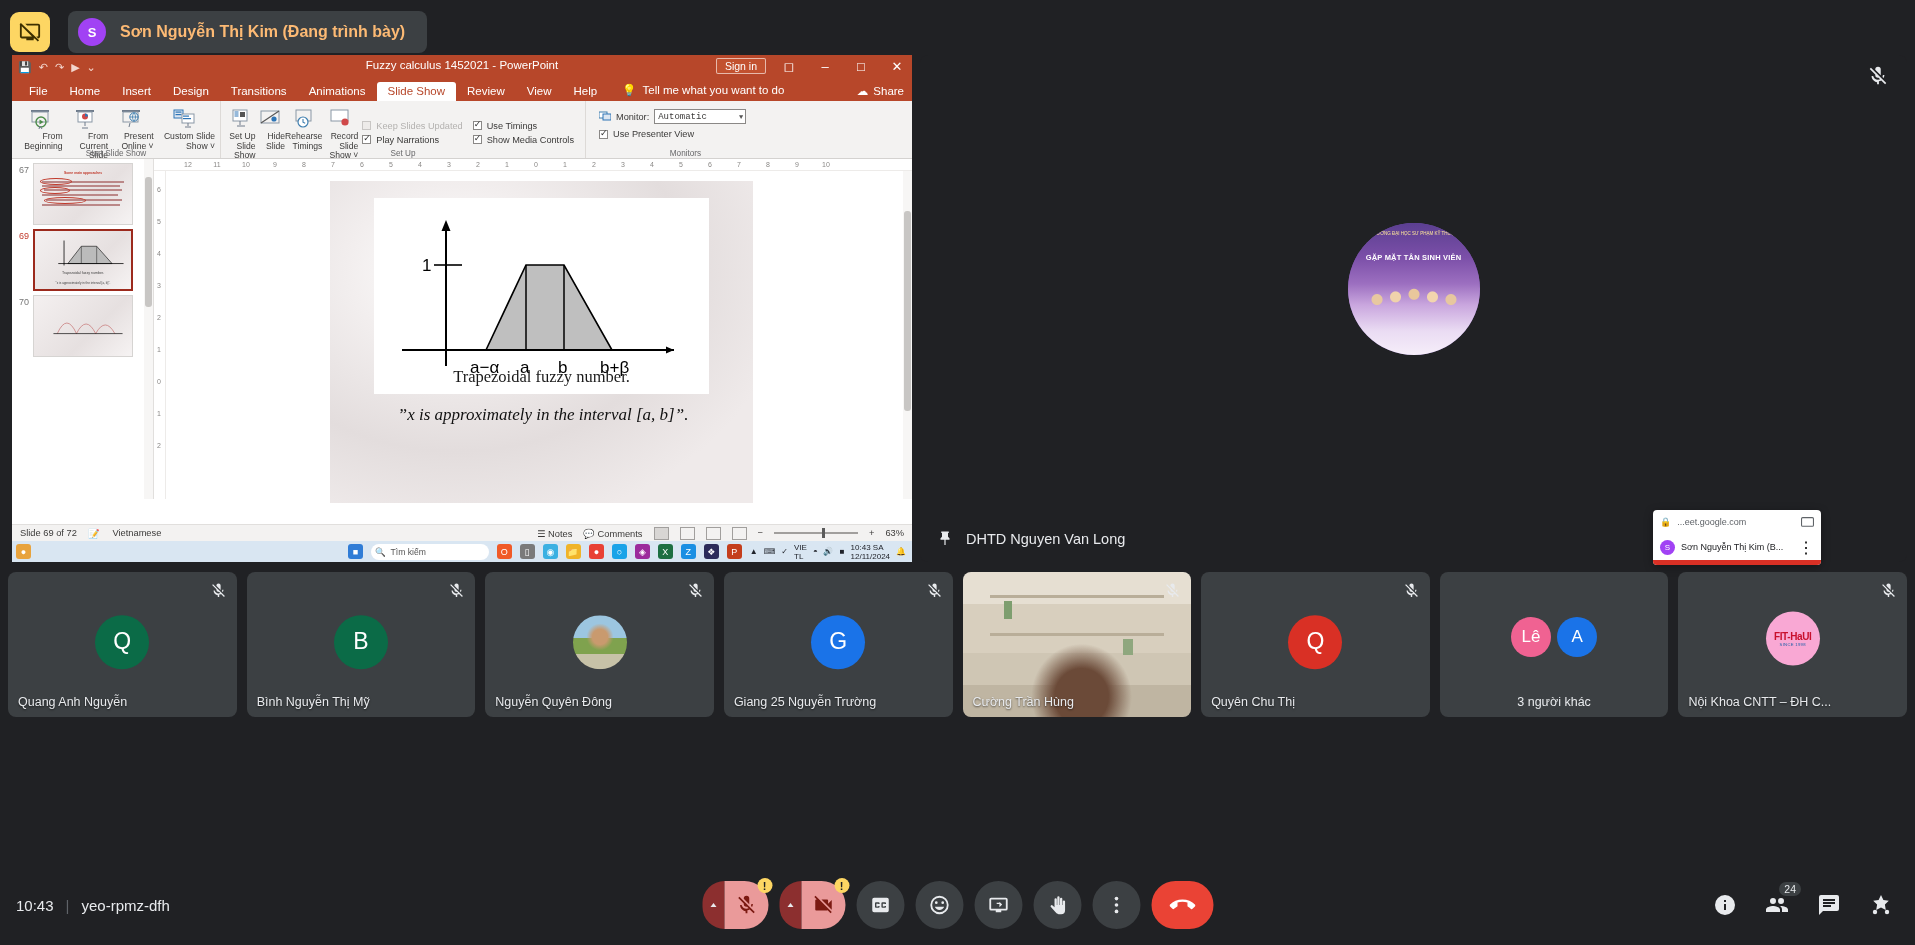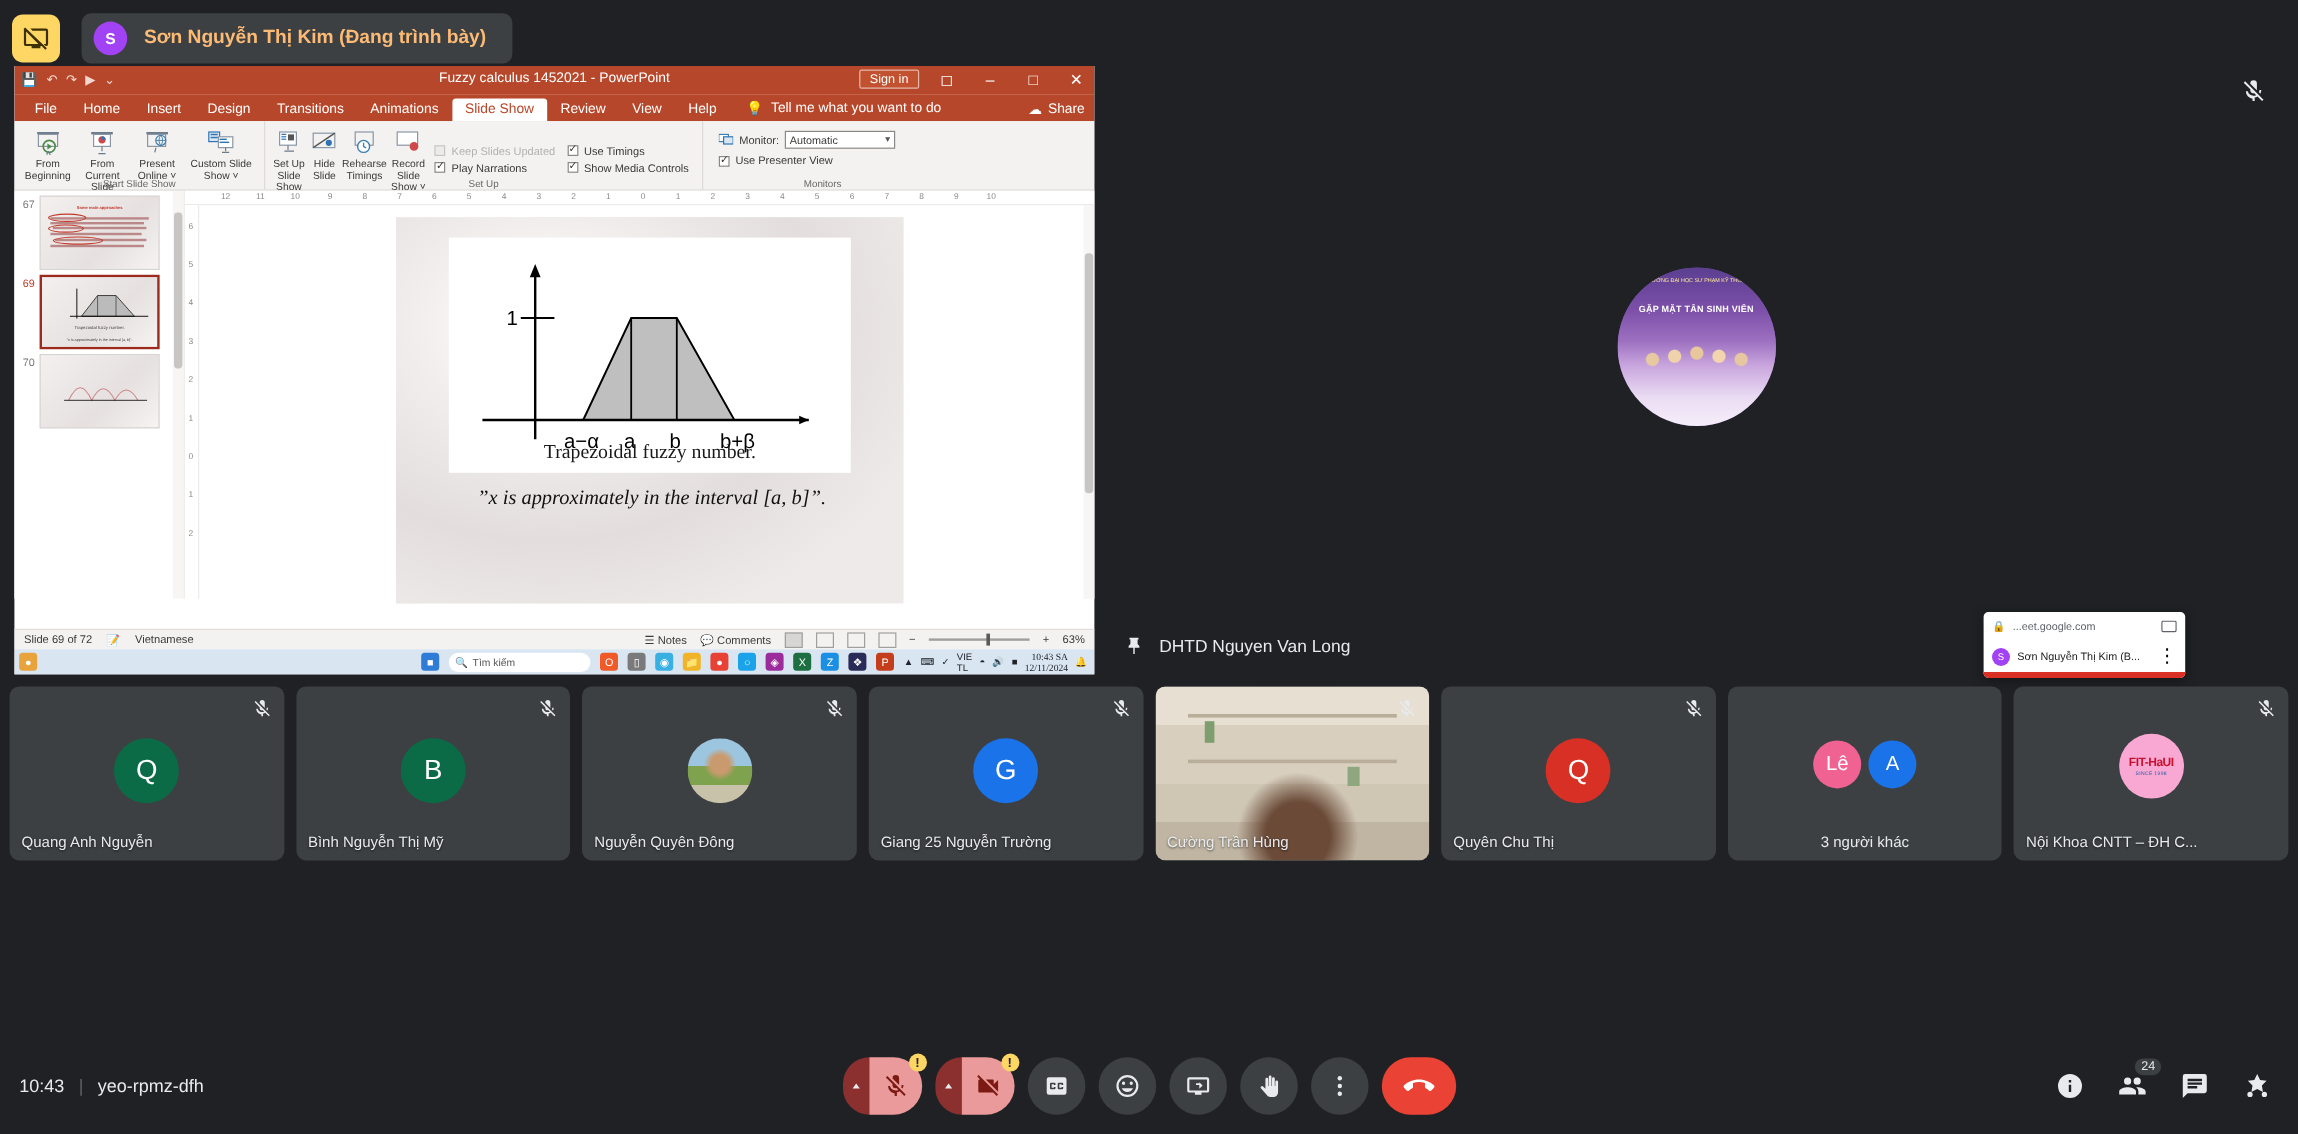--- a/index.html
+++ b/index.html
@@ -79,7 +79,7 @@
   .rmon { display: flex; flex-direction: column; gap: 5px; padding: 6px 8px 0 8px; }
   .monrow { display: flex; align-items: center; gap: 5px; font-size: 9.2px; color: #3B3A39; }
   .monsel { width: 92px; height: 15px; border: 1px solid #8A8886; background: #fff; font-size: 9px;
-            display: flex; align-items: center; padding-left: 3px; position: relative; }
+            display: flex; align-items: center; padding-left: 3px; position: relative; font-family: Liberation Mono, monospace; }
   .monsel .arr { position: absolute; right: 2px; font-size: 7px; color: #555; }
   .grouplabel { position: absolute; bottom: 0px; width: 100%; text-align: center; font-size: 8.2px; color: #68686A; left: 0; }
 

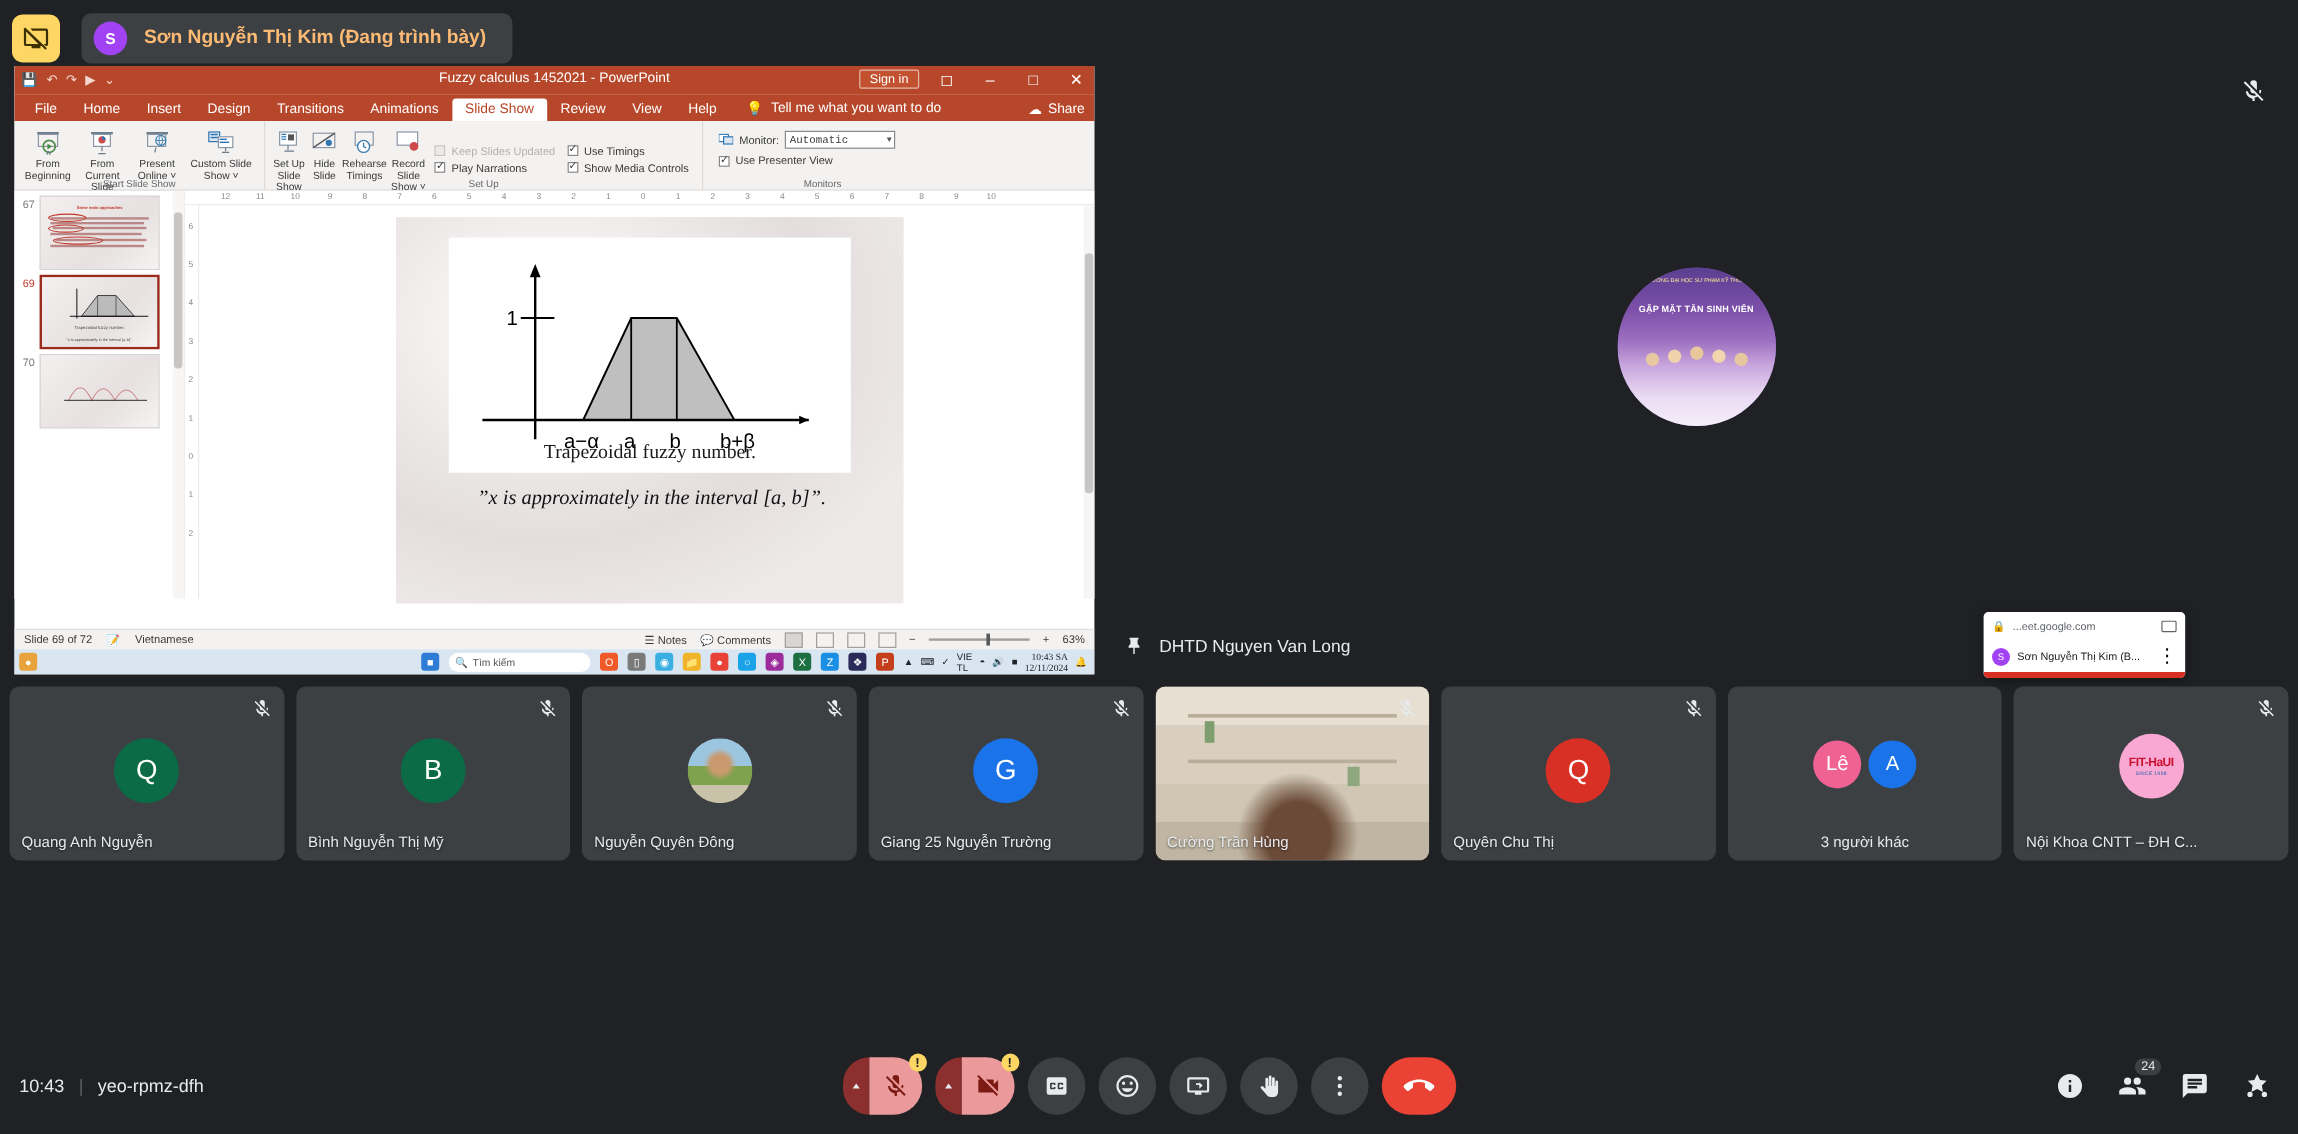--- a/index.html
+++ b/index.html
@@ -67,7 +67,7 @@
   }
   .rgroup { display: flex; padding: 2px 5px 0 5px; position: relative; }
   .rgroup + .rgroup { border-left: 1px solid #DDDAD7; }
-  .rbtn { width: 46px; text-align: center; padding-top: 3px; cursor: default; }
+  .rbtn { width: 46px; text-align: right; padding-top: 3px; cursor: default; }
   .rbtn .glyph { height: 26px; display: flex; align-items: center; justify-content: center; }
   .rbtn .lbl { font-size: 8.6px; line-height: 9.5px; color: #3B3A39; }
   .rcheckcol { display: flex; flex-direction: column; justify-content: center; gap: 4px; padding: 4px 6px 0 4px; }

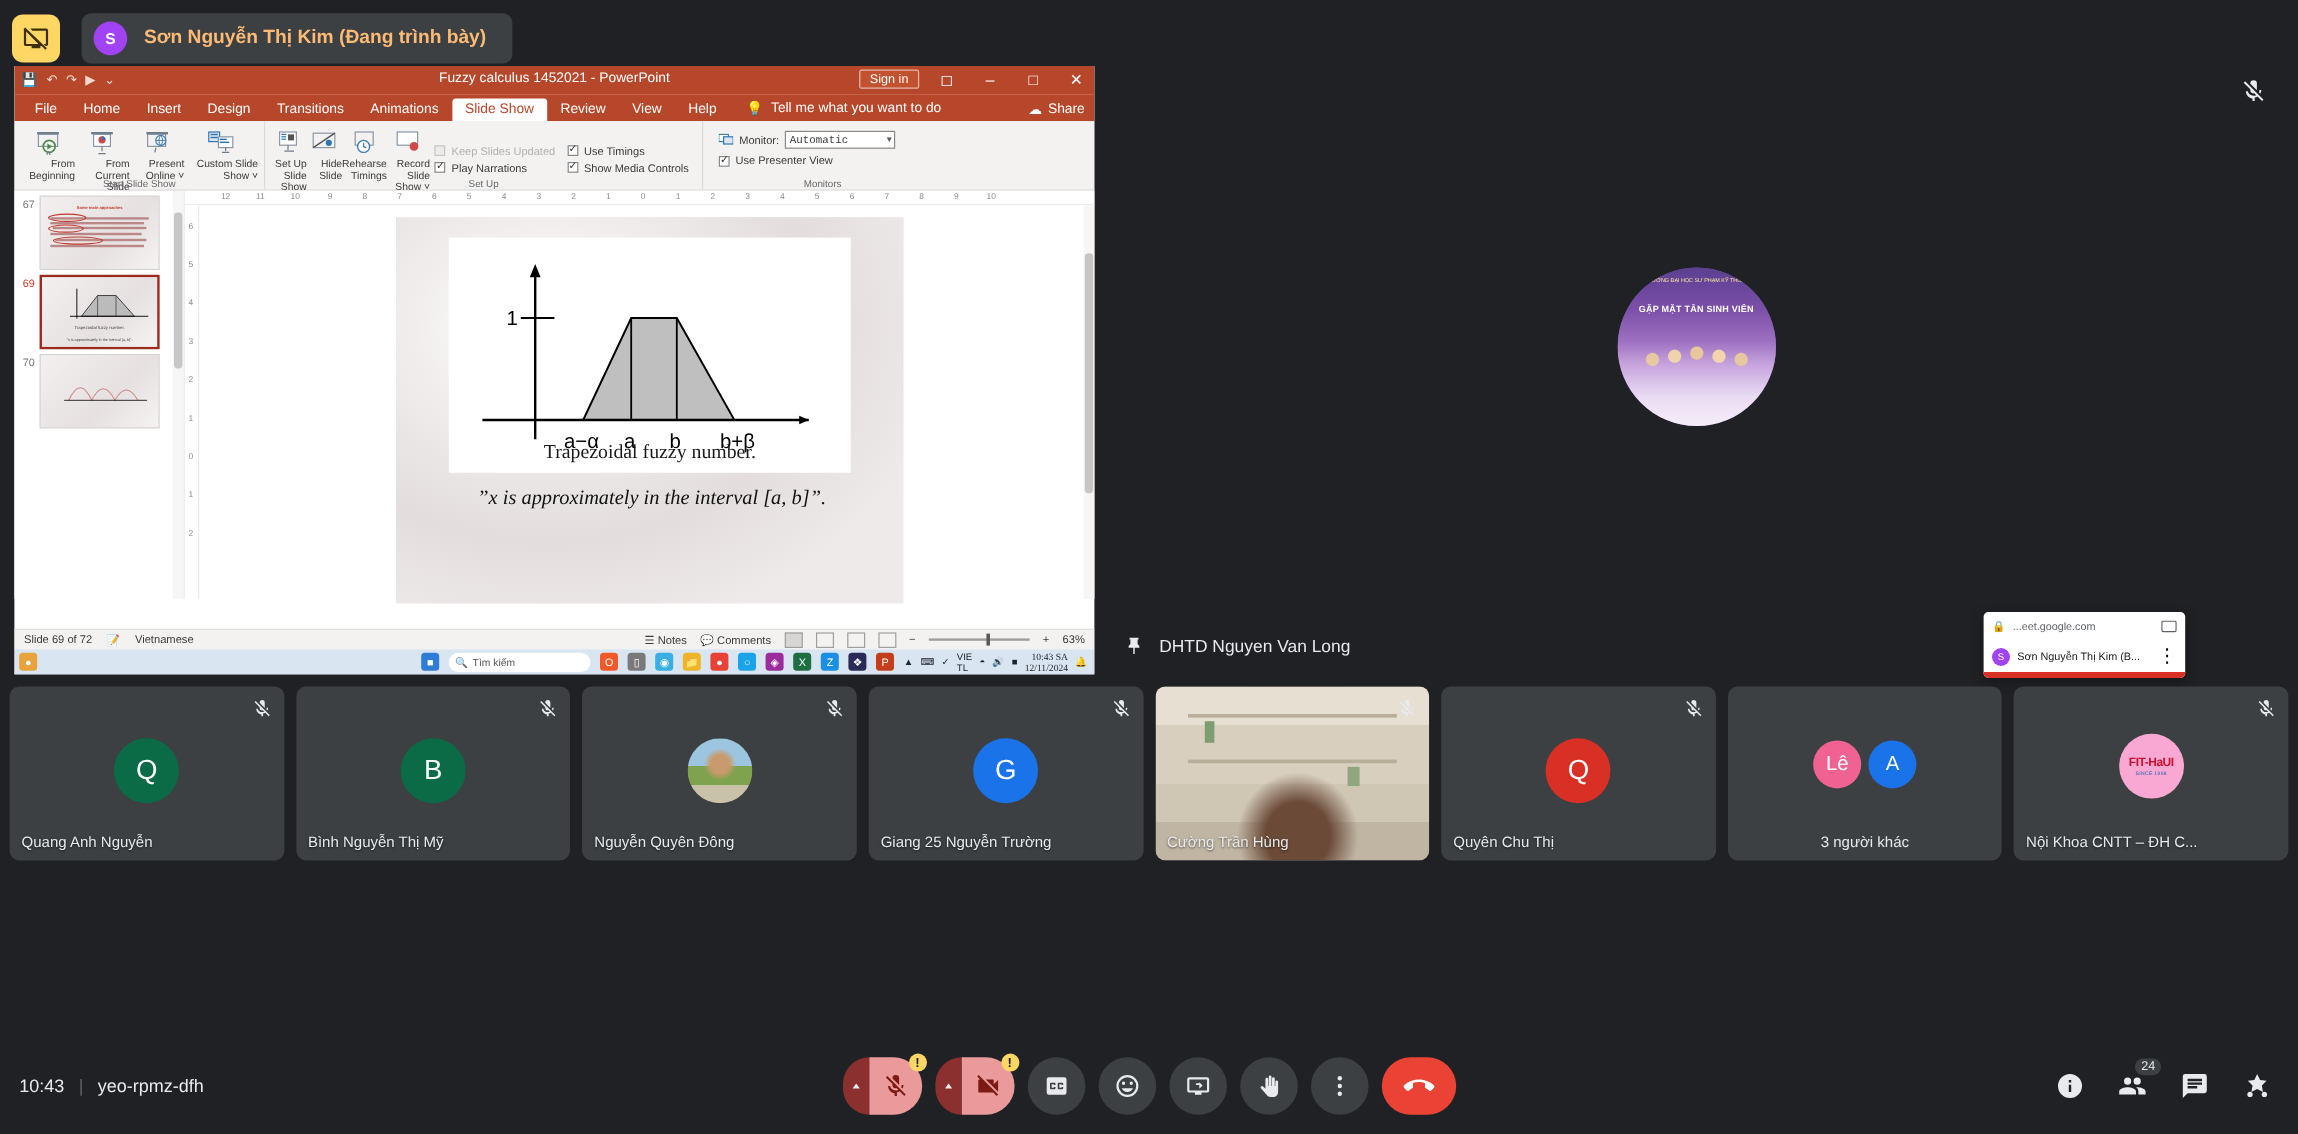--- a/index.html
+++ b/index.html
@@ -150,7 +150,7 @@
   #tb-search { width: 118px; height: 16px; background: #fff; border-radius: 8px; display: flex; align-items: center;
                gap: 4px; padding-left: 5px; font-size: 8.6px; color: #555; }
   #tb-right { margin-left: auto; display: flex; align-items: center; gap: 6px; font-size: 8px; color: #20232a; padding-right: 2px;}
-  #tb-clock { text-align: right; line-height: 9px; font-size: 8px; font-family: Liberation Serif, serif; }
+  #tb-clock { text-align: left; line-height: 9px; font-size: 8px; }
 
   
   #stage {

